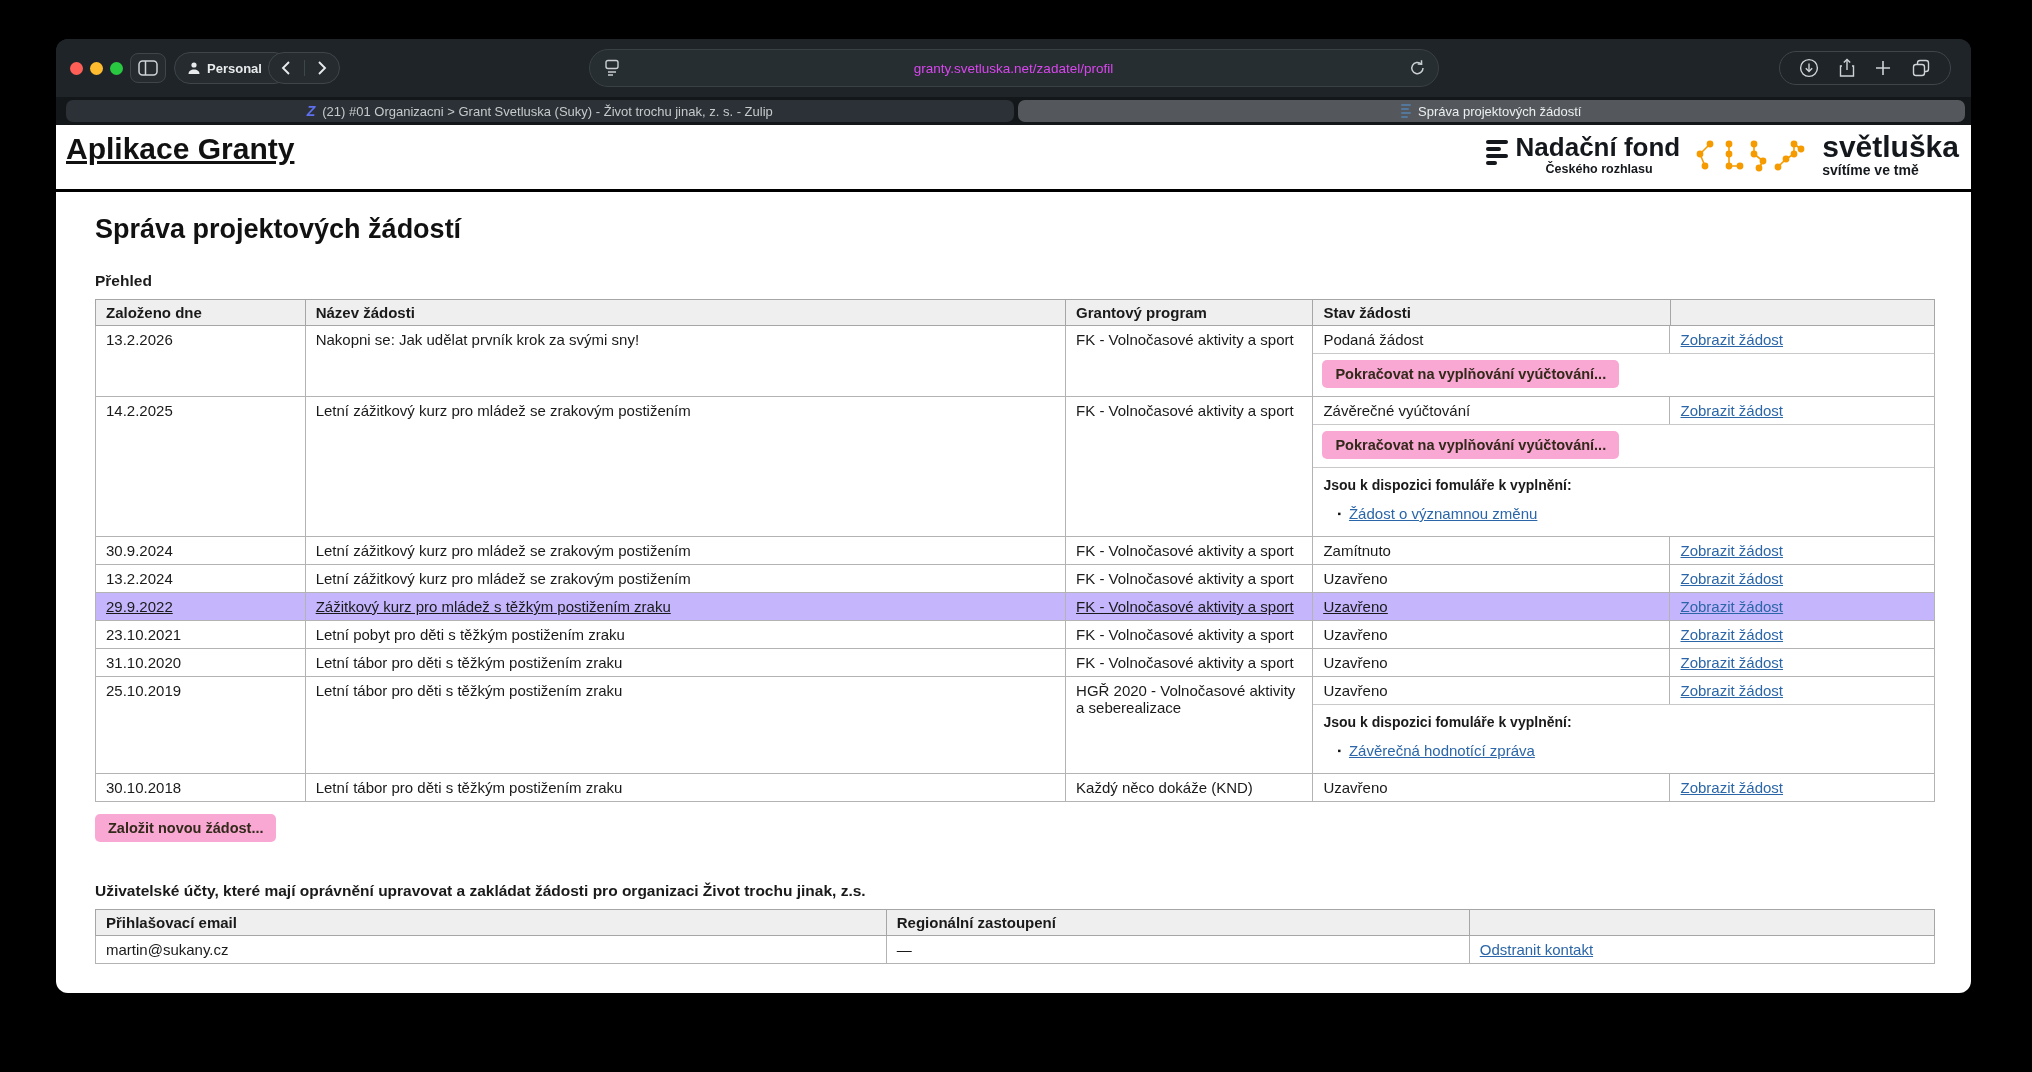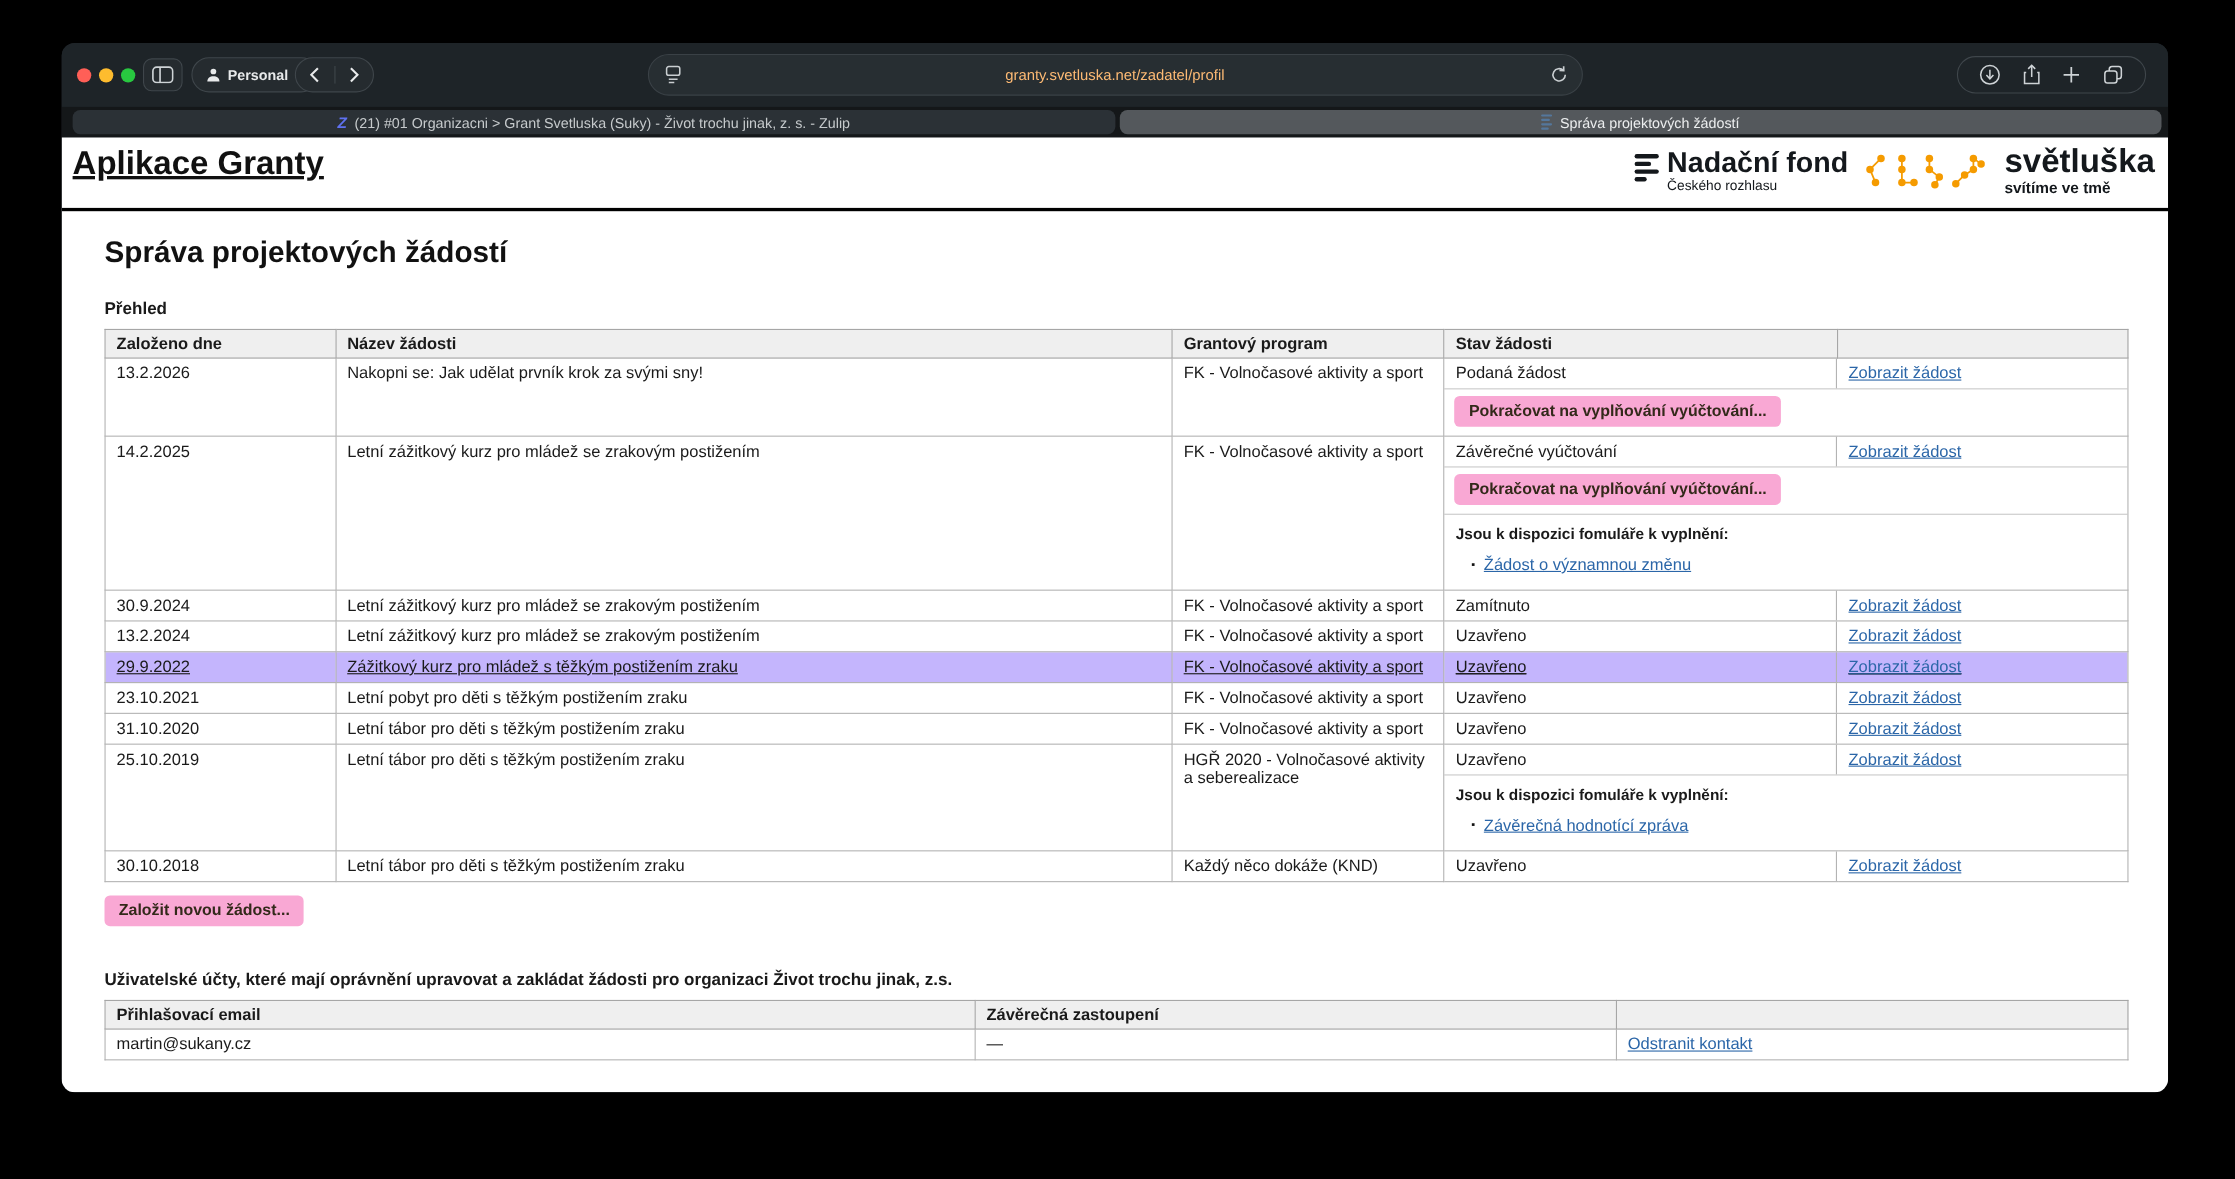--- a/index.html
+++ b/index.html
@@ -30,7 +30,7 @@
             display:flex; align-items:center; color:#dfe3e5; }
   .urlbar .reader { position:absolute; left:14px; top:9px; }
   .urlbar .reload { position:absolute; right:12px; top:9px; }
-  .url-text { width:100%; text-align:center; font-size:13.5px; color:#fdba74; }
+  .url-text { width:100%; text-align:center; font-size:13.5px; color:#d946ef; }
 
   .right-cluster { position:absolute; right:20px; top:12px; height:34px; width:172px;
                    border:1px solid #3f464b; border-radius:17px;

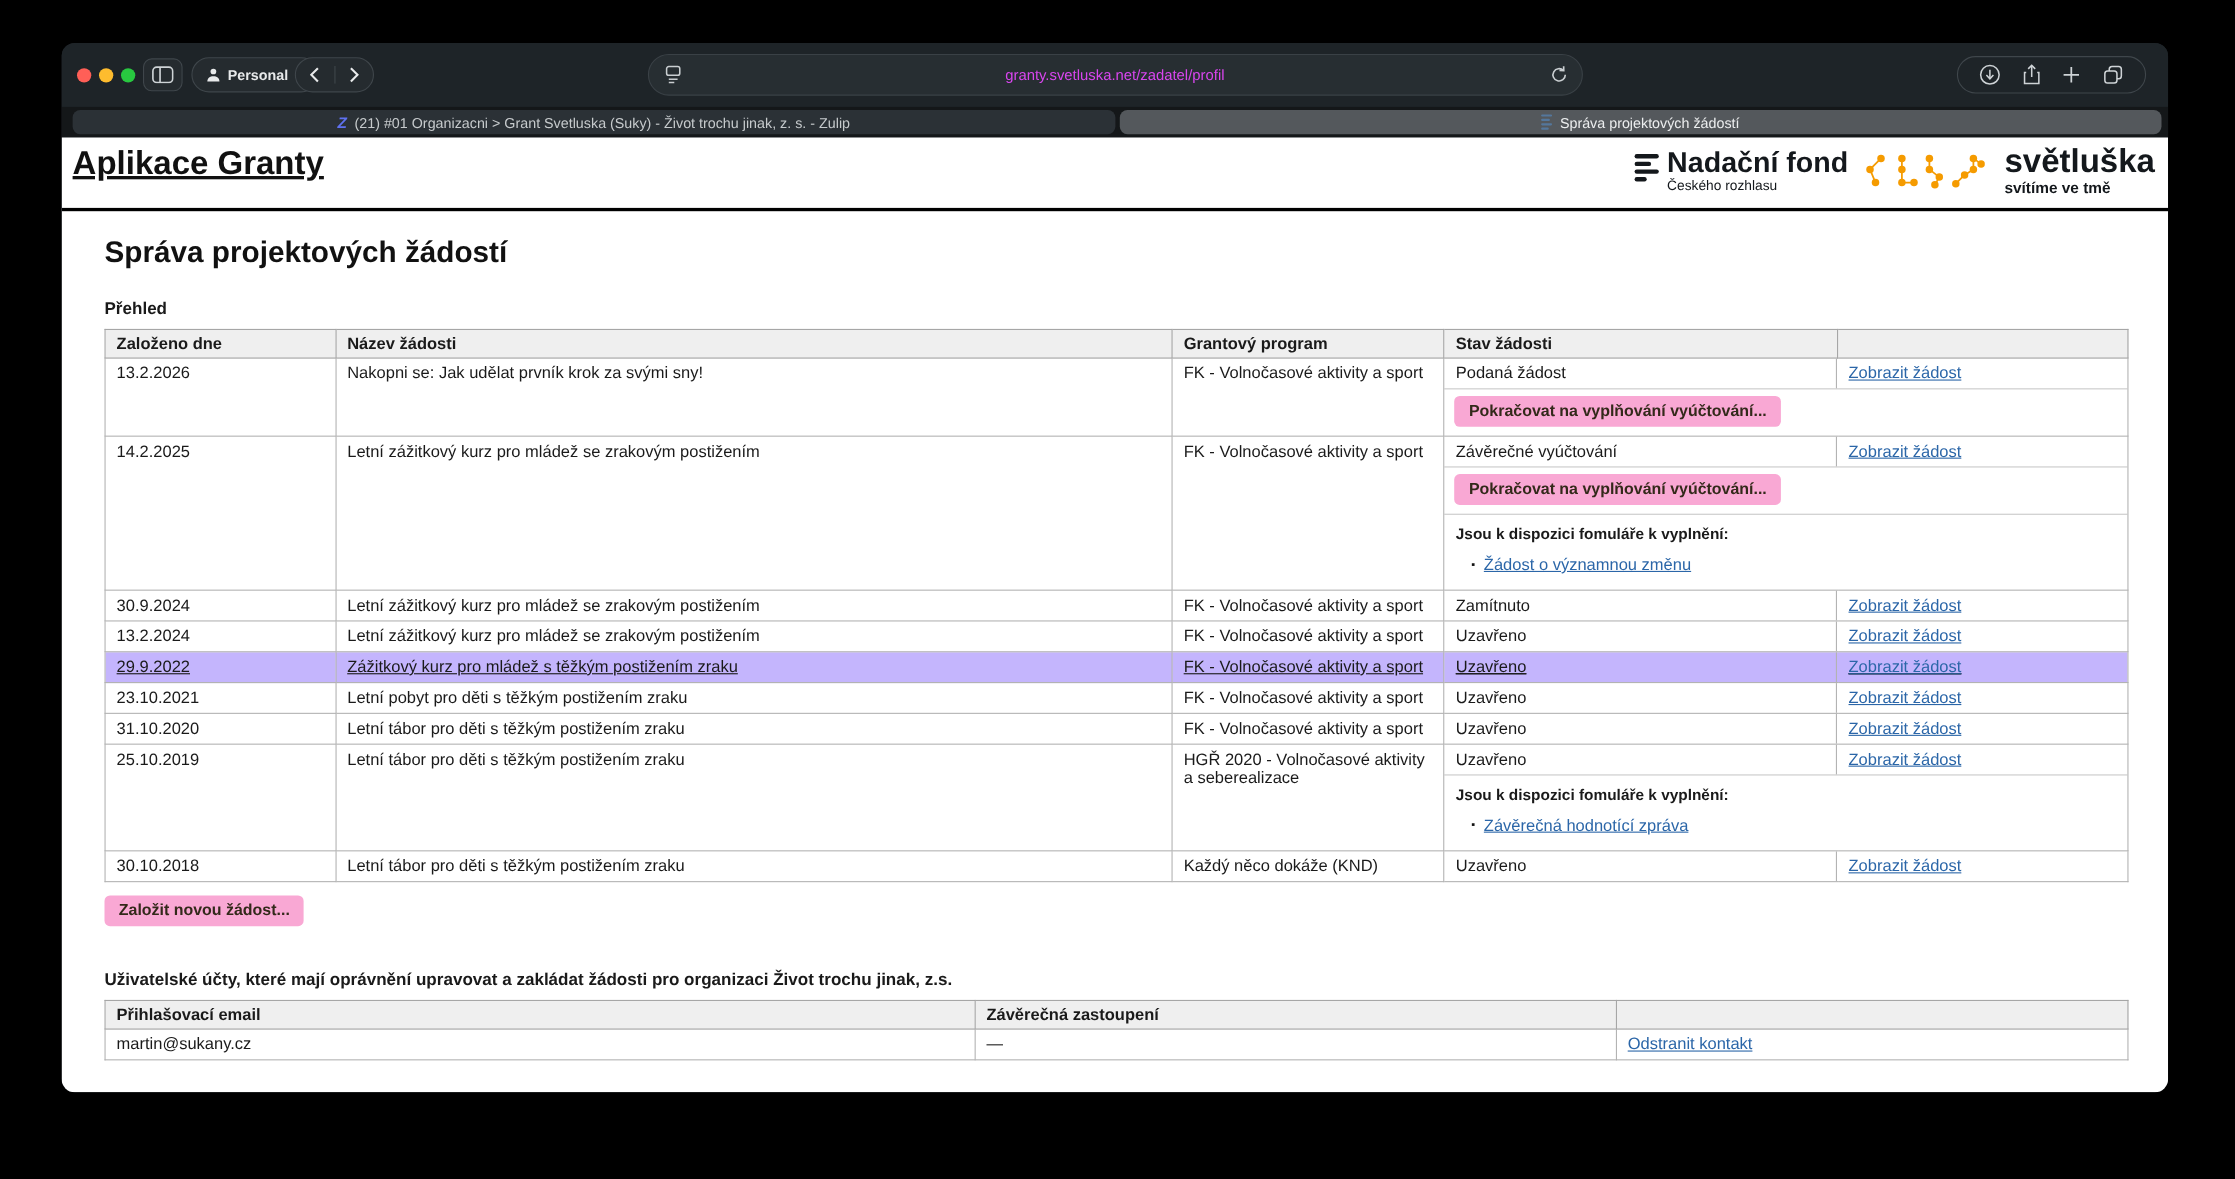--- a/index.html
+++ b/index.html
@@ -59,7 +59,7 @@
   .nf-bars { display:flex; flex-direction:column; gap:3px; margin-top:6px; }
   .nf-bars i { display:block; height:4px; background:#14181c; border-radius:2px; }
   .nf-text1 { font-size:26px; font-weight:800; color:#14181c; line-height:1; }
-  .nf-text2 { font-size:12.5px; font-weight:400; color:#14181c; margin-top:2px; }
+  .nf-text2 { font-size:12.5px; font-weight:700; color:#14181c; margin-top:2px;margin-left:30px; }
   .sv-text1 { font-size:30px; font-weight:800; color:#14181c; line-height:0.95; }
   .sv-text2 { font-size:14px; font-weight:700; color:#14181c; }
 

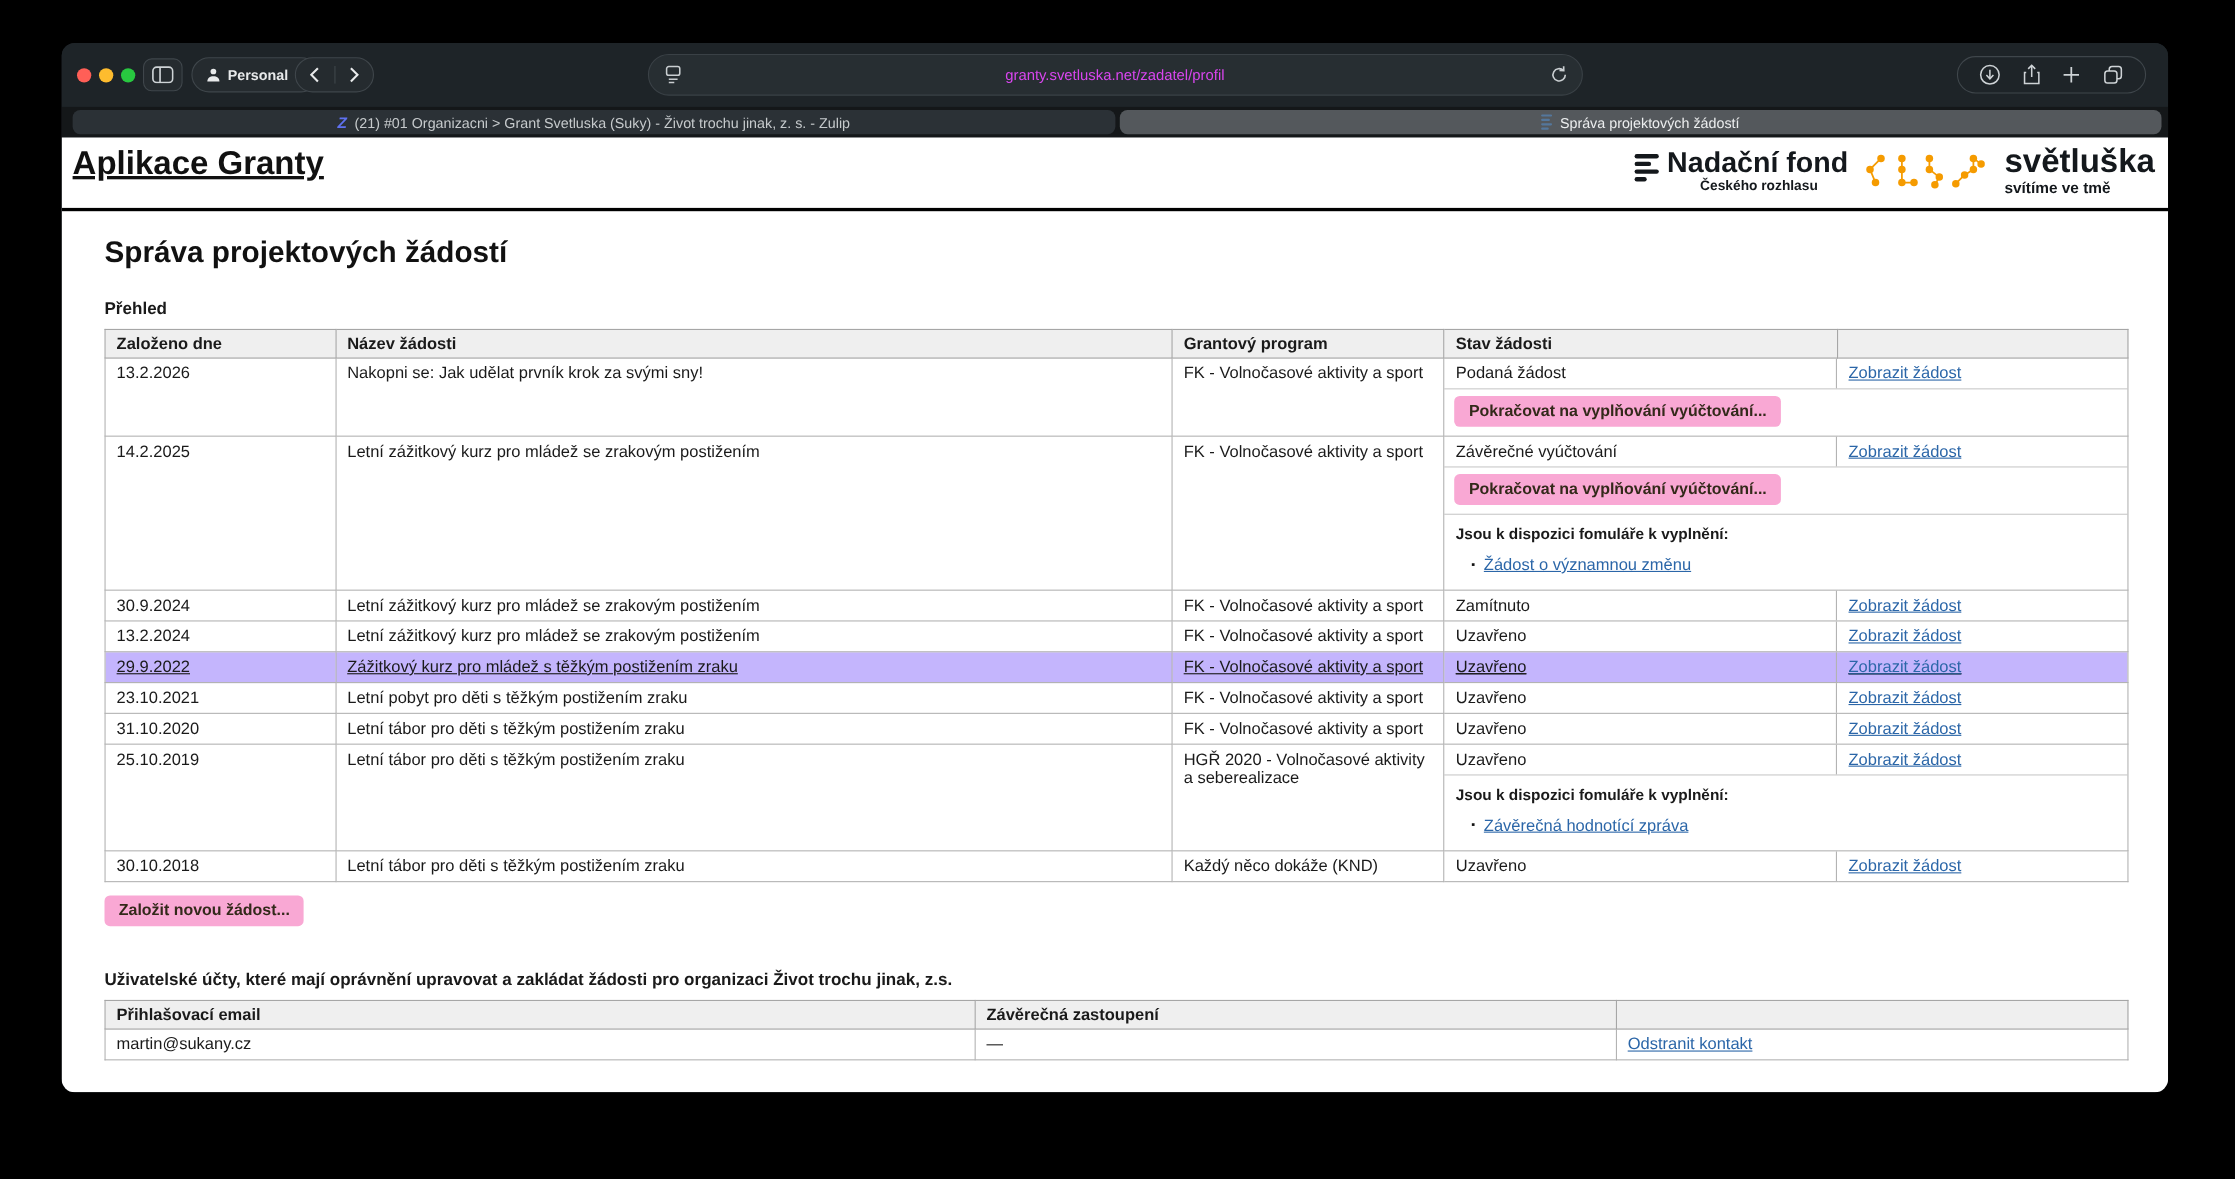--- a/index.html
+++ b/index.html
@@ -417,7 +417,7 @@
           <thead>
               <tr>
             <th>Přihlašovací email</th>
-            <th>Závěrečná zastoupení</th>
+            <th>Regionální zastoupení</th>
             <th></th>
           </tr>
             </thead>

